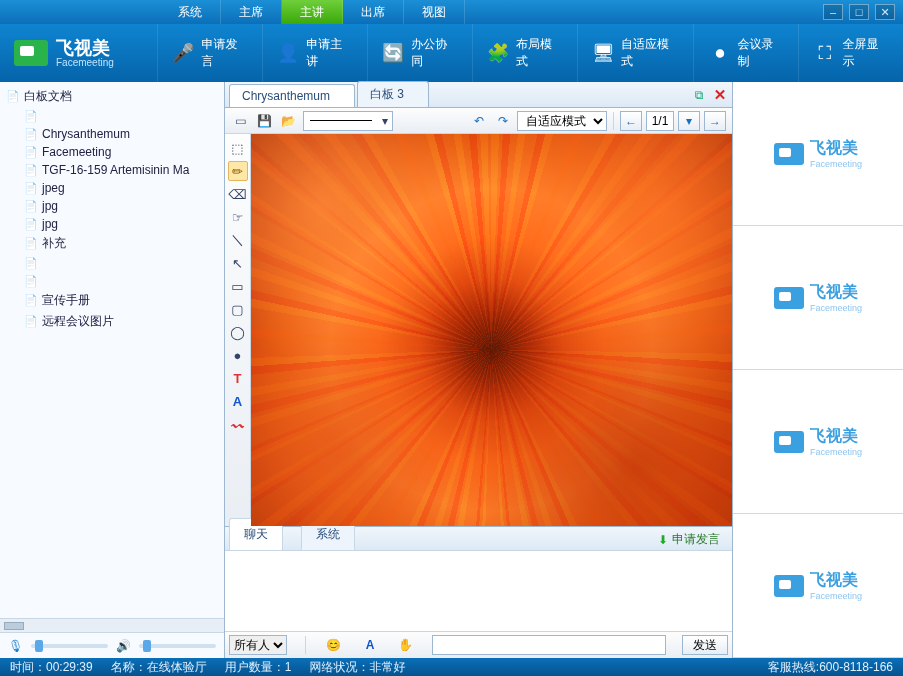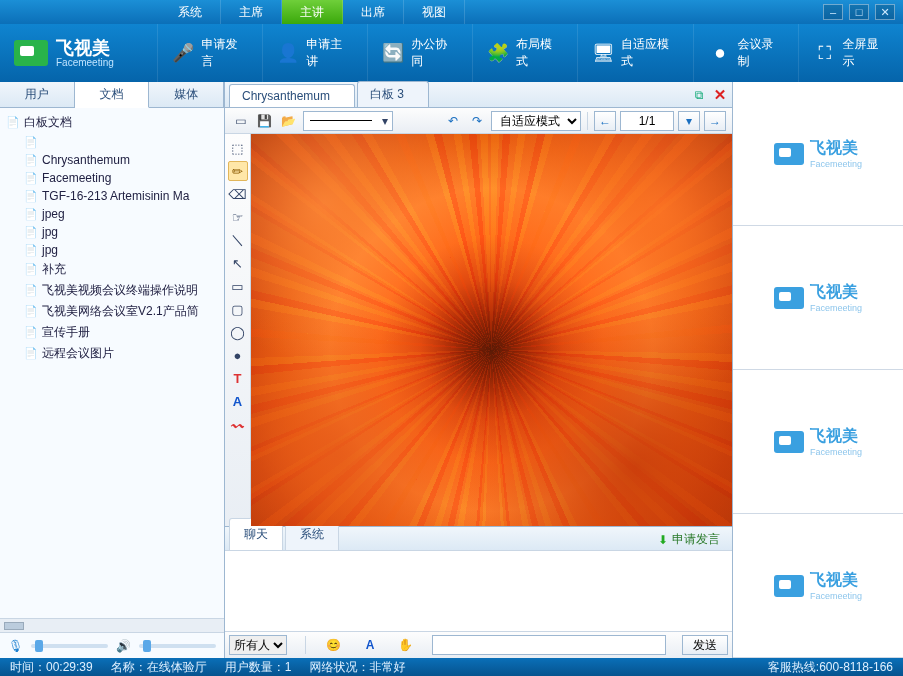--- a/index.html
+++ b/index.html
@@ -162,11 +162,6 @@
 <div class="main">
 
   <div class="left">
-    <div class="ltabs">
-      <div class="ltab">用户</div>
-      <div class="ltab active">文档</div>
-      <div class="ltab">媒体</div>
-    </div>
     <div class="tree">
       <div class="tree-root">
         <span class="fico">📄</span>

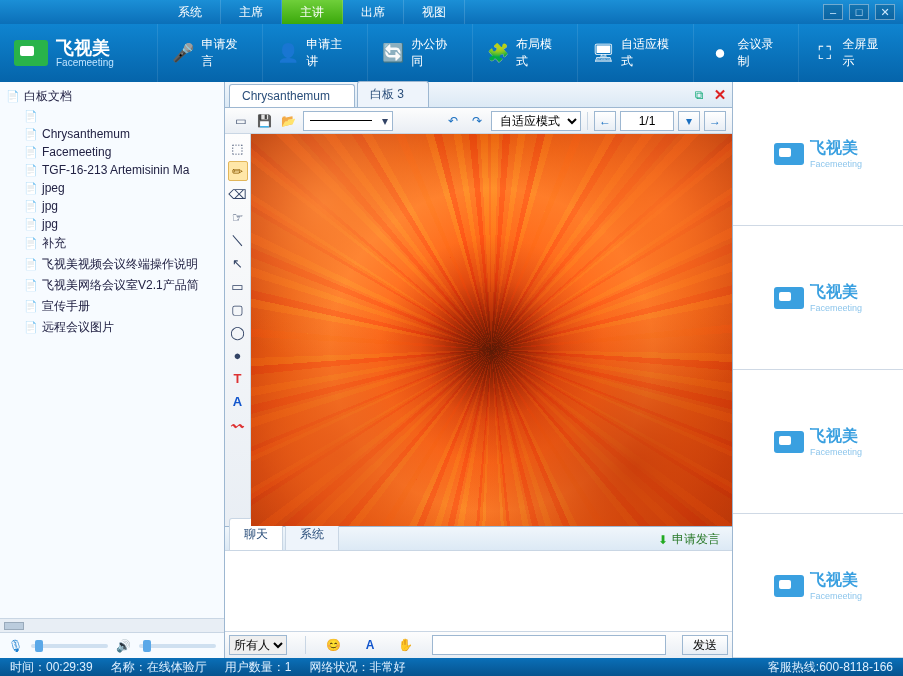--- a/index.html
+++ b/index.html
@@ -57,7 +57,7 @@
 .linecombo { width: 90px; display:flex; align-items:center; border:1px solid #9db7d1; height:20px; background:#fff;}
 .linecombo .ln{ flex:1; border-top:1px solid #000; margin:0 6px;}
 .linecombo .dd{ width:14px; text-align:center; color:#346;}
-.page-input{ width:54px; height:20px; border:1px solid #9db7d1; text-align:center;}
+.page-input{ width:28px; height:20px; border:1px solid #9db7d1; text-align:center;}
 .tb-spacer{ flex:1;}
 .nav-btn { width:22px;height:20px;border:1px solid #9db7d1; background:linear-gradient(#fff,#e8eef5); display:flex;align-items:center;justify-content:center;cursor:pointer;color:#1a6fc0;}
 

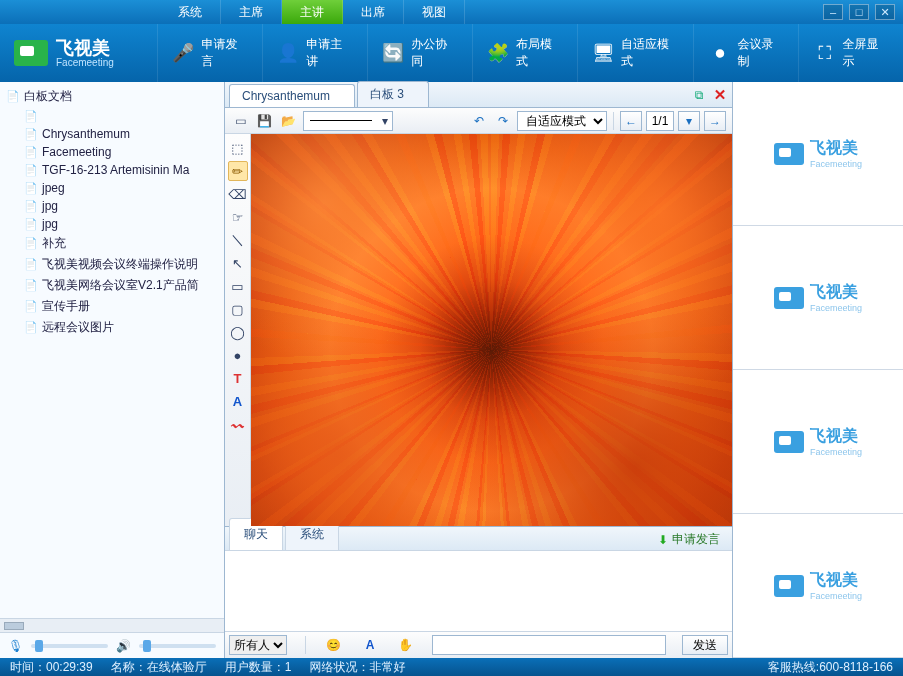--- a/index.html
+++ b/index.html
@@ -182,7 +182,7 @@
           </div>
           <div class="tree-item">
             <span class="fico">📄</span>
-            <span>TGF-16-213 Artemisinin Ma</span>
+            <span>TGF-16-159 Artemisinin Ma</span>
           </div>
           <div class="tree-item">
             <span class="fico">📄</span>

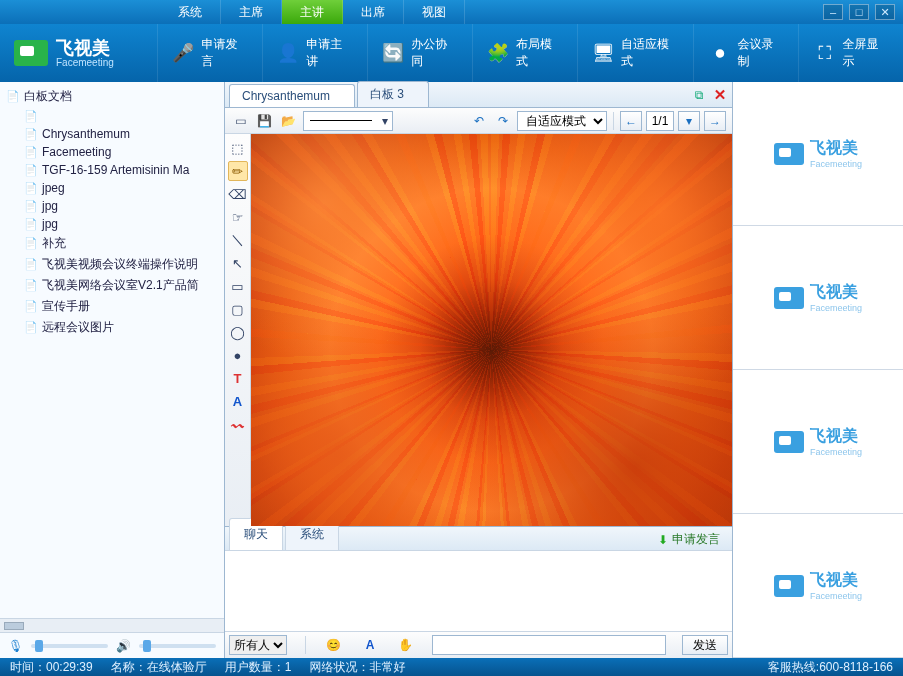--- a/index.html
+++ b/index.html
@@ -202,7 +202,6 @@
           </div>
           <div class="tree-item">
             <span class="fico">📄</span>
-            <span>飞视美视频会议终端操作说明</span>
           </div>
           <div class="tree-item">
             <span class="fico">📄</span>

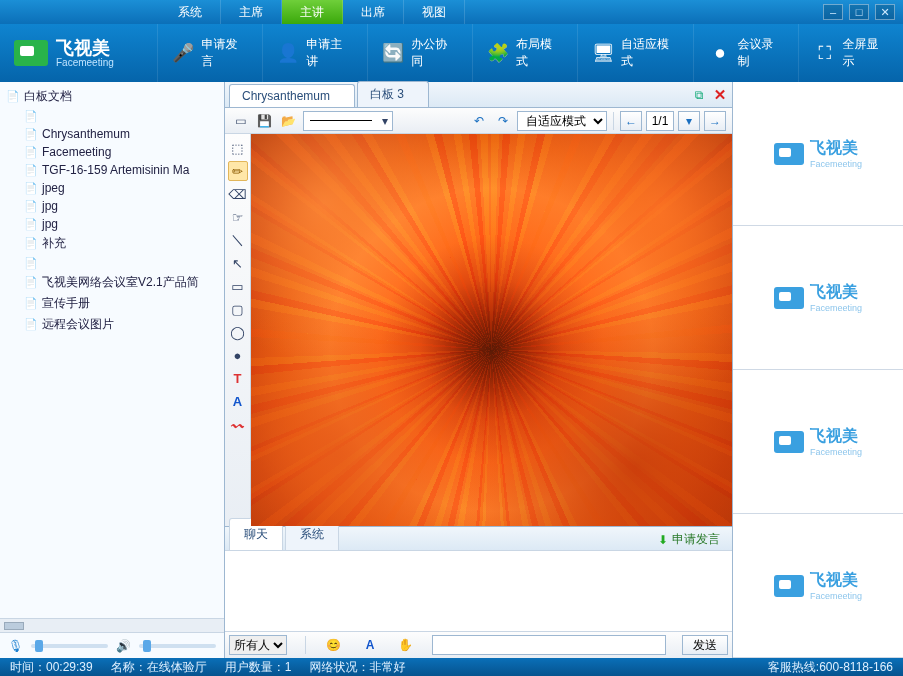--- a/index.html
+++ b/index.html
@@ -205,7 +205,6 @@
           </div>
           <div class="tree-item">
             <span class="fico">📄</span>
-            <span>飞视美网络会议室V2.1产品简</span>
           </div>
           <div class="tree-item">
             <span class="fico">📄</span>

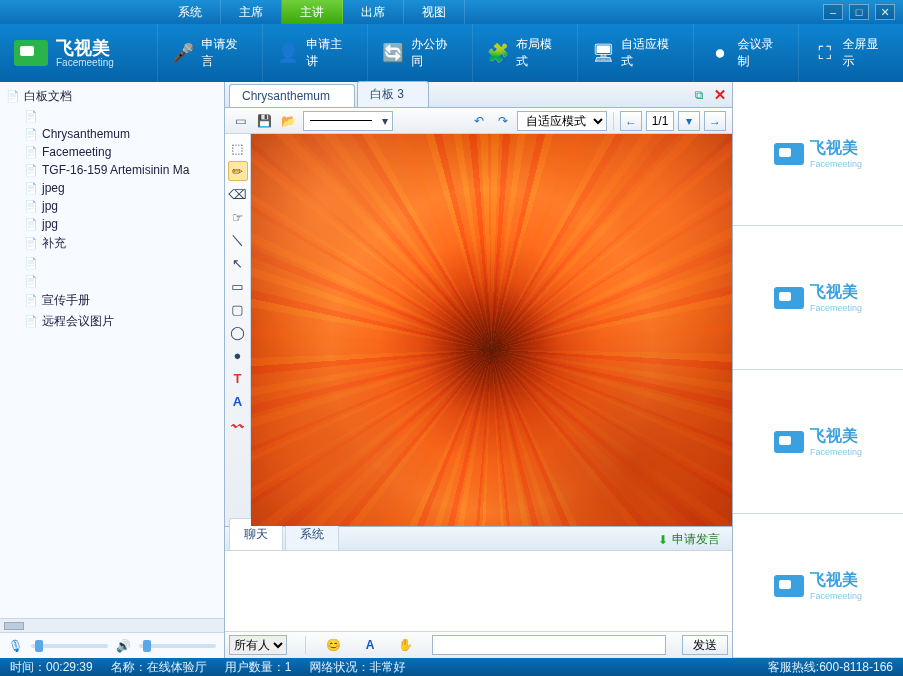--- a/index.html
+++ b/index.html
@@ -80,7 +80,7 @@
 
 .chat { height: 132px; display:flex; flex-direction:column; border-top:1px solid #9db7d1;}
 .chat-tabs { height: 24px; display:flex; align-items:flex-end; background:linear-gradient(#f0f6fb,#dce9f5); border-bottom:1px solid #c9d6e4; padding:0 4px;}
-.ctab { padding:7px 14px; border:1px solid #c9d6e4; border-bottom:none; background:#fff; margin-right:2px; cursor:pointer; color:#2a4e7a; border-radius:3px 3px 0 0;font-family:Liberation Serif, serif;}
+.ctab { padding:7px 14px; border:1px solid #c9d6e4; border-bottom:none; background:#fff; margin-right:18px; cursor:pointer; color:#2a4e7a; border-radius:3px 3px 0 0;font-family:Liberation Serif, serif;}
 .ctab.inactive{ background:#eef4fb;}
 .chat-tabs .csp { flex:1;}
 .hide-chat{ display:flex; align-items:center; gap:4px; padding:0 8px 2px 0; color:#2a7a2a; cursor:pointer;}

